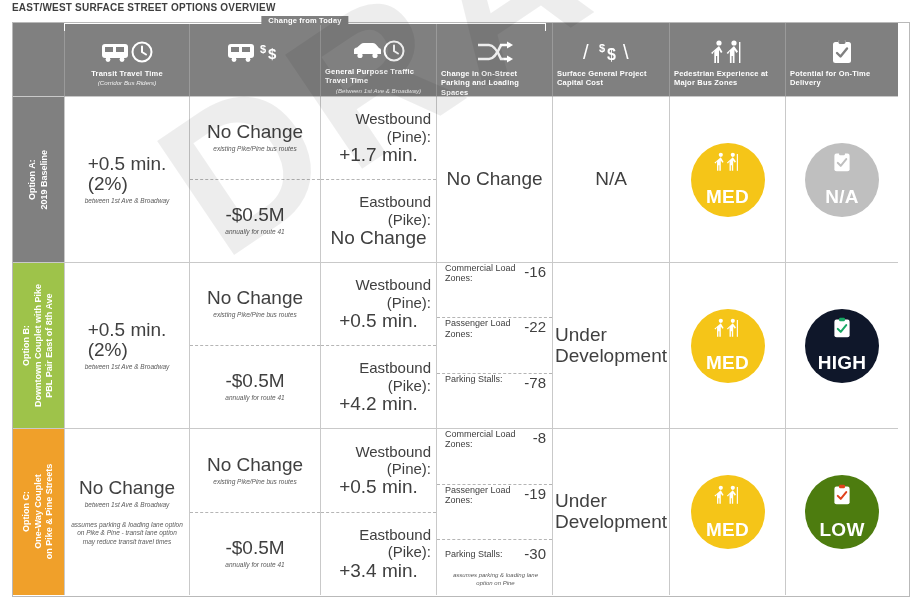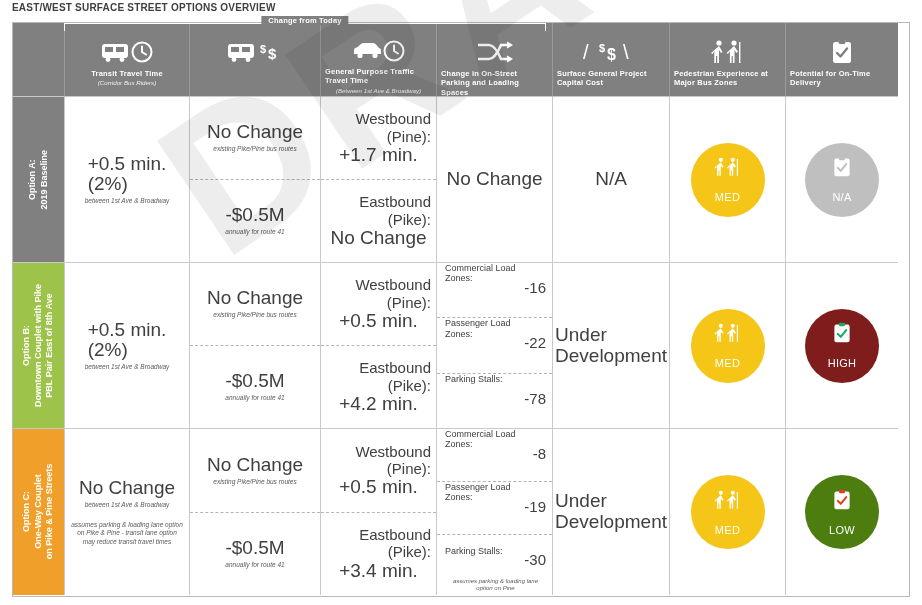--- a/index.html
+++ b/index.html
@@ -194,7 +194,7 @@
     color: #ffffff;
   }
   .badge .blabel2 {
-    font-size: 11px; font-weight: normal; margin-top: 13px; letter-spacing: 0.3px;
+    font-size: 19px; font-weight: bold; margin-top: 13px; letter-spacing: 0.3px;
   }
   .badge-yellow { background: #f5c518; }
   .badge-grey  { background: #bfbfbf; }

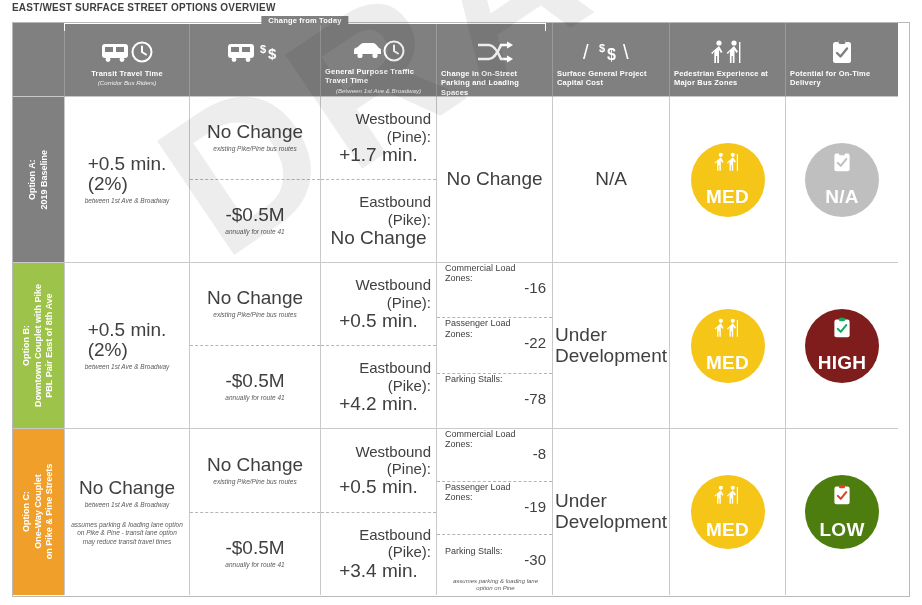--- a/index.html
+++ b/index.html
@@ -182,7 +182,7 @@
   }
   .pk-row.dashed-div { border-top: 1px dashed #b5b5b5; }
   .pk-label { font-size: 9px; line-height: 1.15; color: #404040; flex: 1; }
-  .pk-val { font-size: 15px; color: #404040; white-space: nowrap; margin-top: 16px; }
+  .pk-val { font-size: 15px; color: #404040; white-space: nowrap; }
   .pk-note { font-size: 6px; font-style: italic; text-align: center; color: #5a5a5a; padding: 0 6px 3px; line-height: 1.2; }
 
   

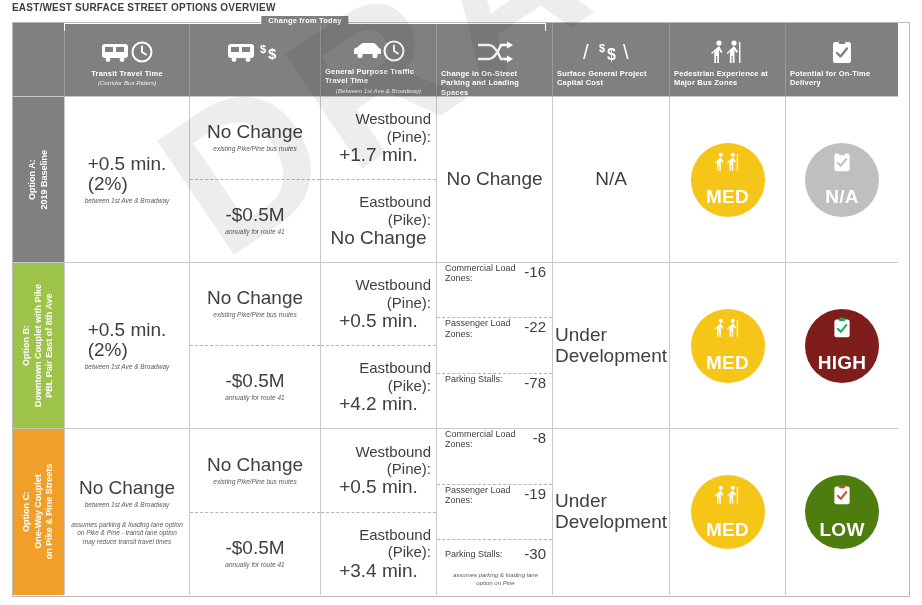--- a/index.html
+++ b/index.html
@@ -198,7 +198,7 @@
   }
   .badge-yellow { background: #f5c518; }
   .badge-grey  { background: #bfbfbf; }
-  .badge-green { background: #7f1d1d; }
+  .badge-green { background: #0f172a; }
   .badge-red   { background: #4d7c0f; }
   .badge svg { display: block; }
 </style>

